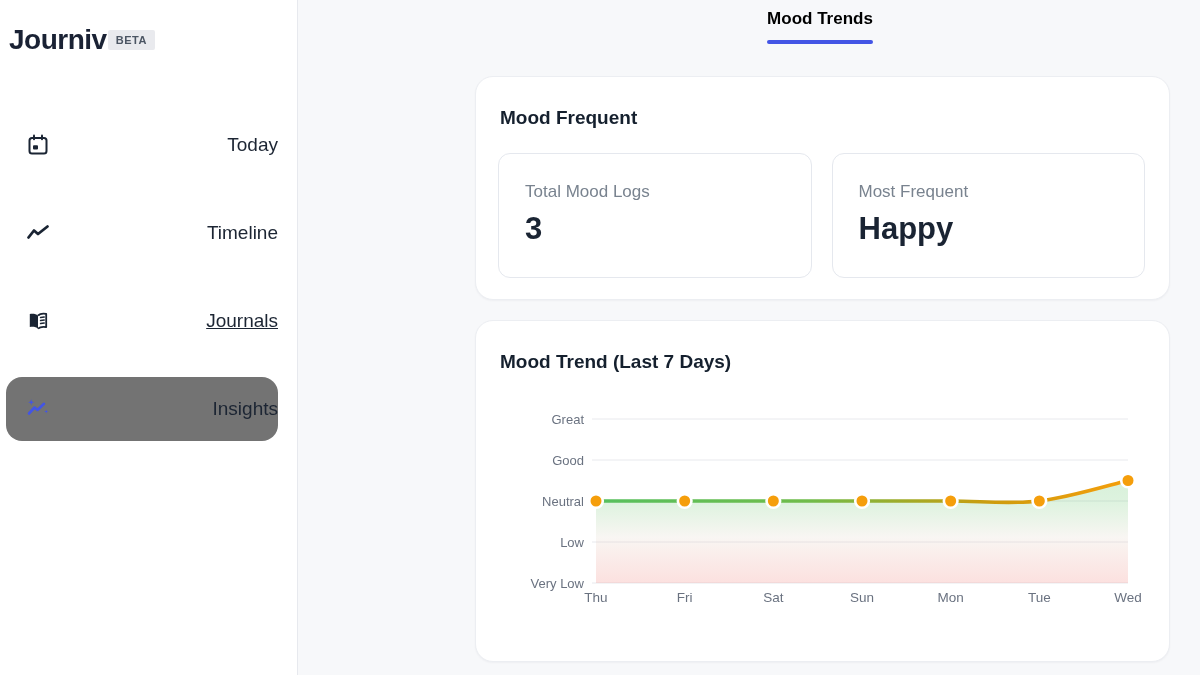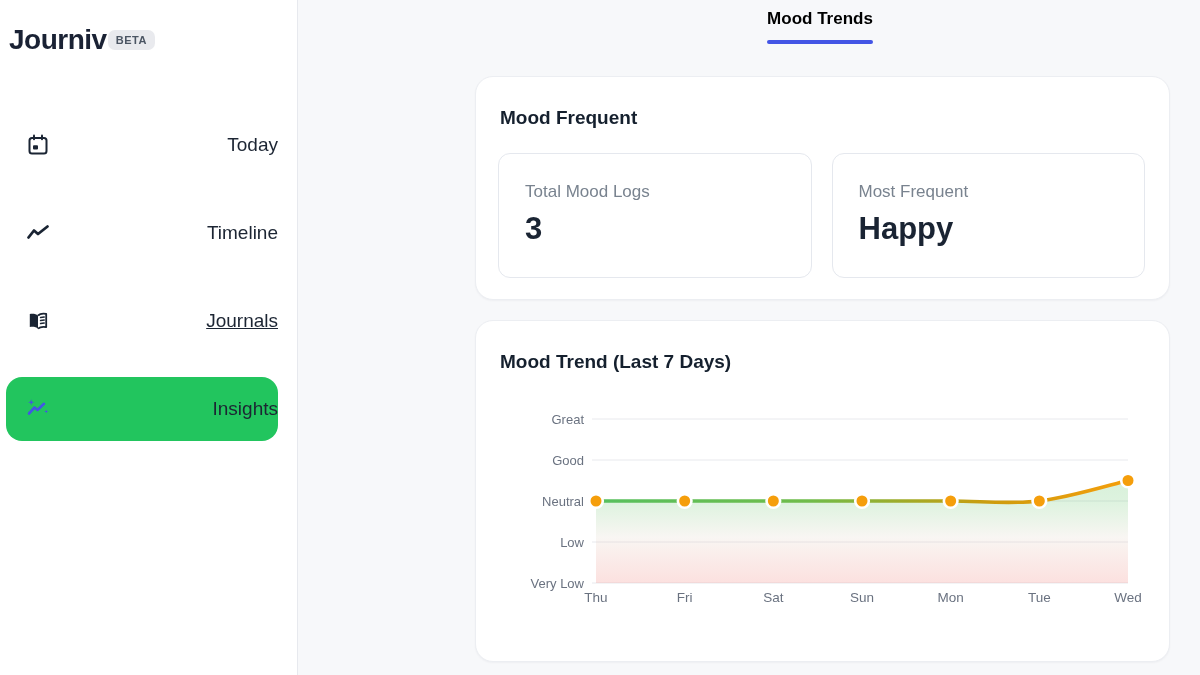--- a/index.html
+++ b/index.html
@@ -22,7 +22,7 @@
   .logo-text { font-size:28px; font-weight:700; letter-spacing:-0.5px; color:#1a2234; }
   .beta-badge {
     font-size:11px; font-weight:700; letter-spacing:0.6px; color:#4b5563;
-    background:#e9eaee; border-radius:7px; padding:4px 8px;
+    background:#e9eaee; border-radius:2px; padding:4px 8px;
   }
   .nav-item {
     position:absolute; left:6px; width:272px; height:64px;

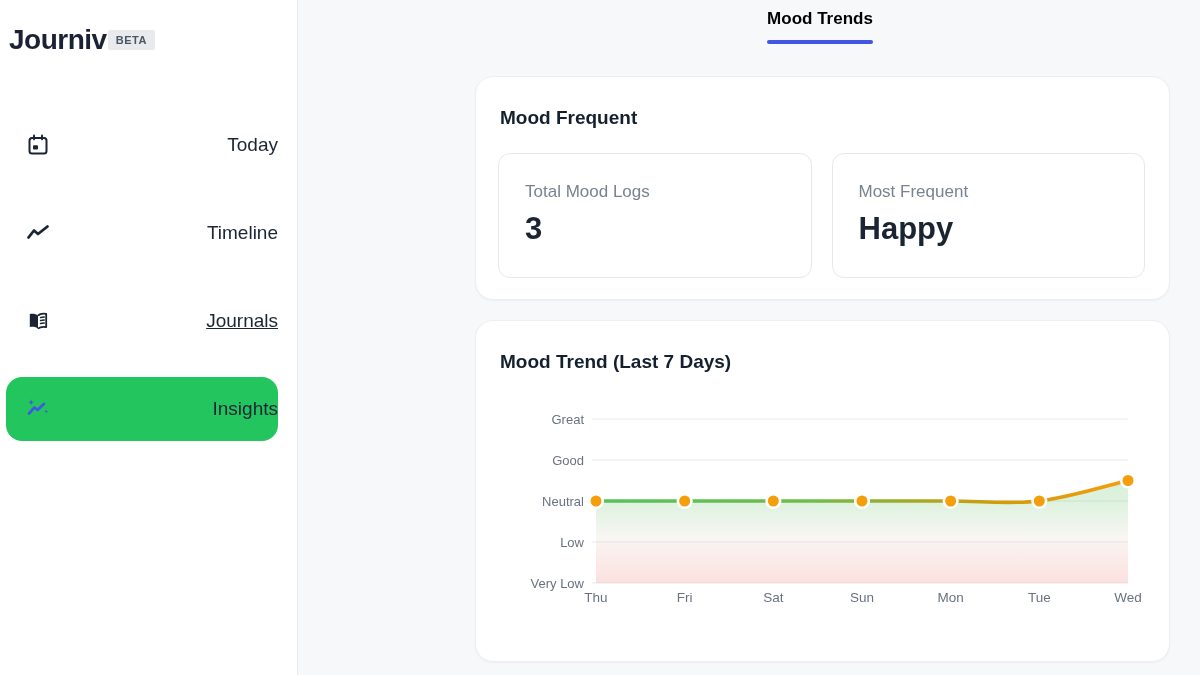--- a/index.html
+++ b/index.html
@@ -30,7 +30,7 @@
     border-radius:16px; cursor:pointer;justify-content:space-between;
   }
   .nav-item .nav-label { font-size:19px; font-weight:500; color:#1c2533; }
-  .nav-item.active { background:#22c55e; }
+  .nav-item.active { background:#737373; }
   .ni-0 { top:113px; } .ni-1 { top:201px; } .ni-2 { top:289px;text-decoration:underline; } .ni-3 { top:377px; }
   .nav-icon { width:24px; height:24px; flex:0 0 24px; }
 

